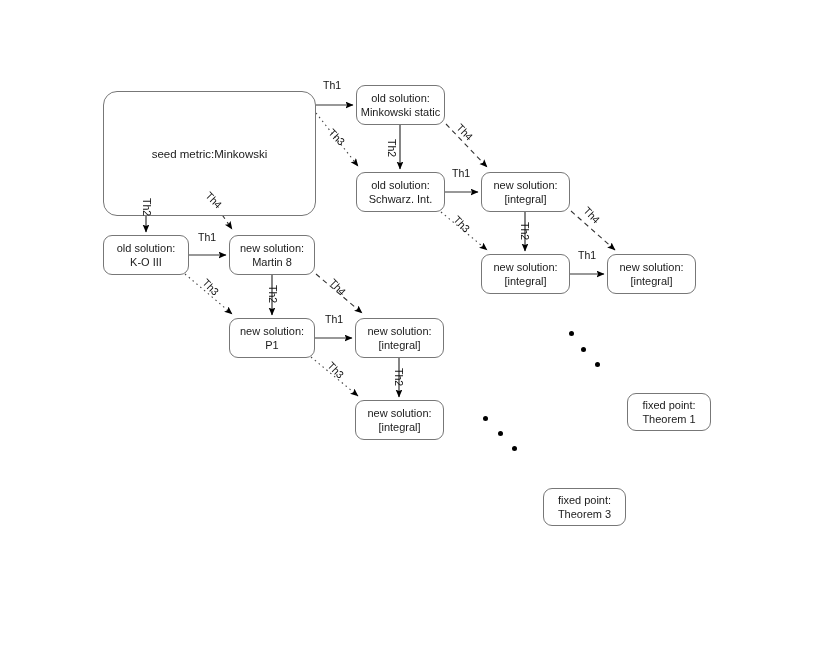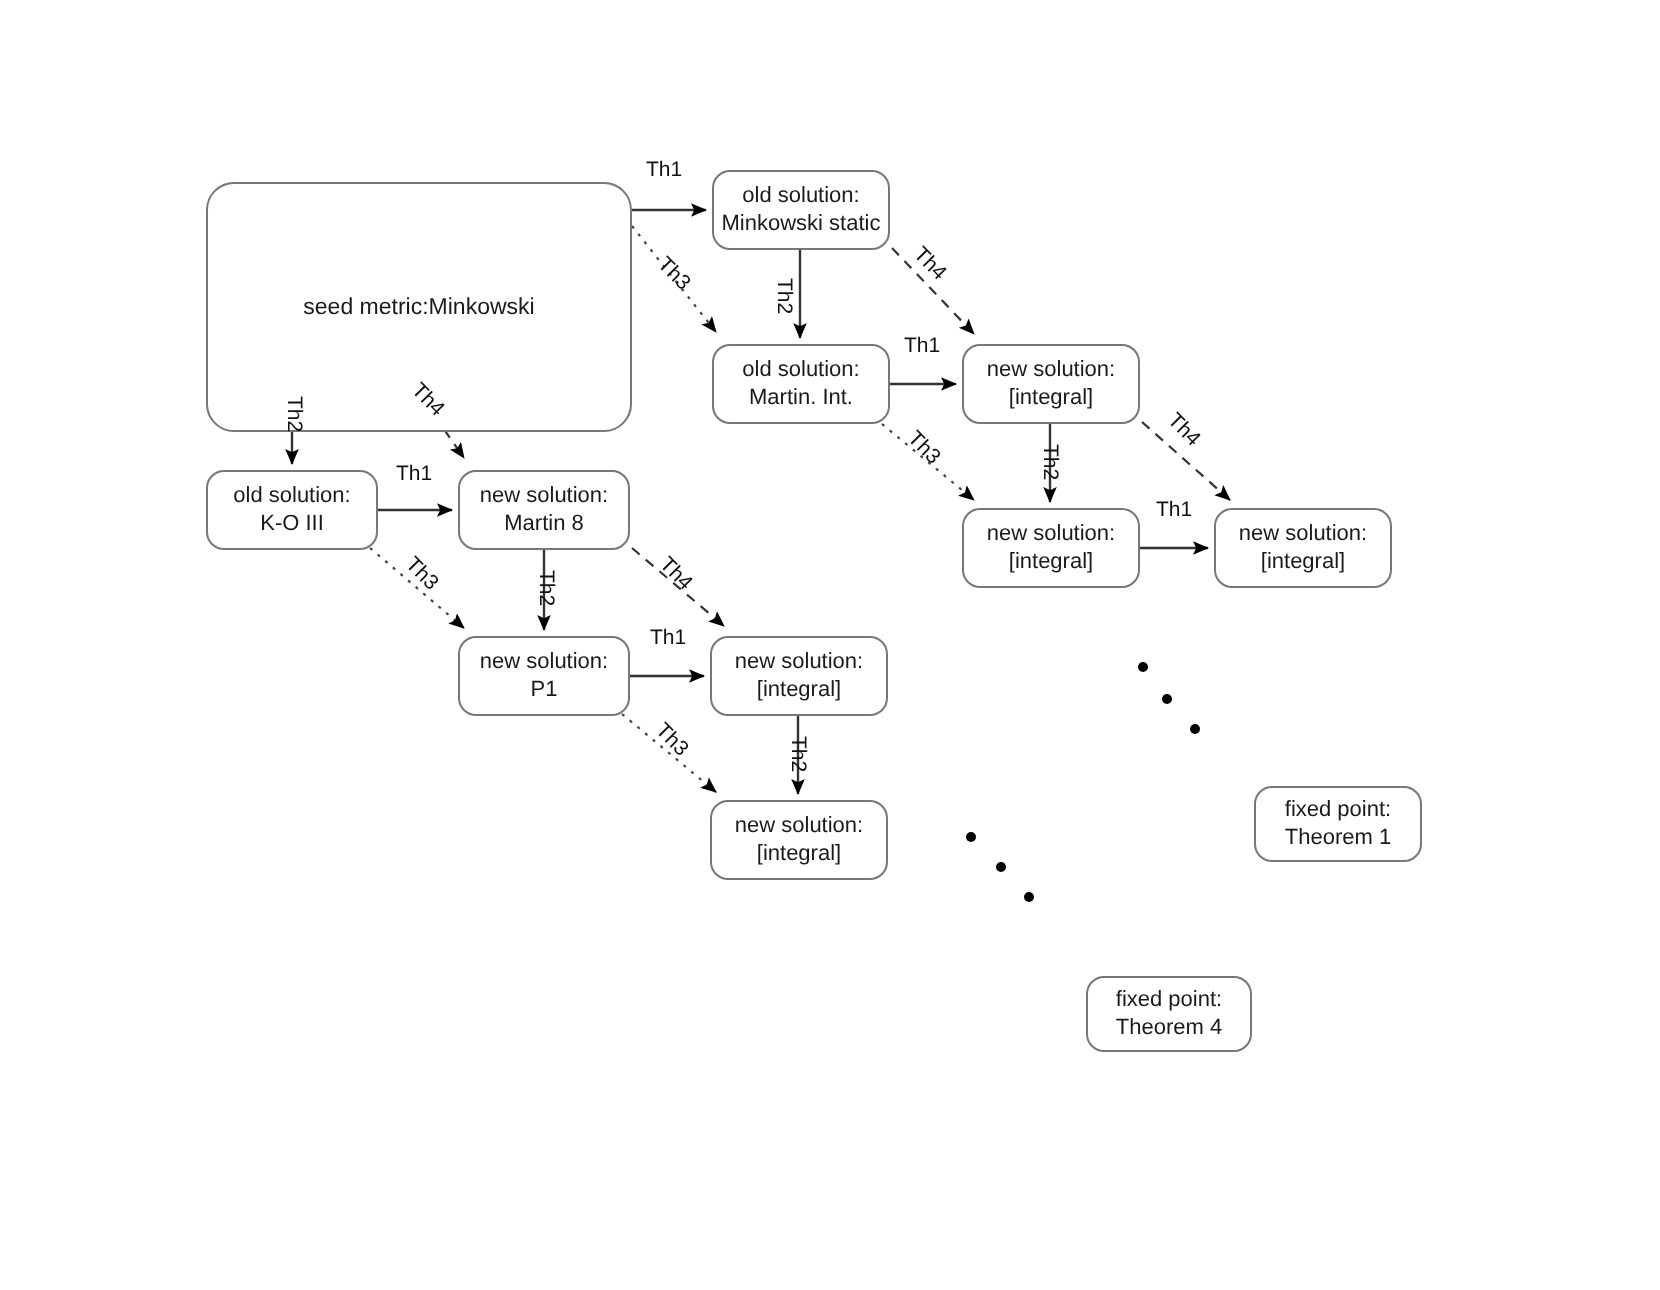--- a/index.html
+++ b/index.html
@@ -122,7 +122,7 @@
       </div>
       <div class="node" style="left: 356px; top: 172px; width: 89px; height: 40px;">
         <span class="ln">old solution:</span>
-        <span class="ln">Martin. Int.</span>
+        <span class="ln">Schwarz. Int.</span>
       </div>
       <div class="node" style="left: 481px; top: 172px; width: 89px; height: 40px;">
         <span class="ln">new solution:</span>

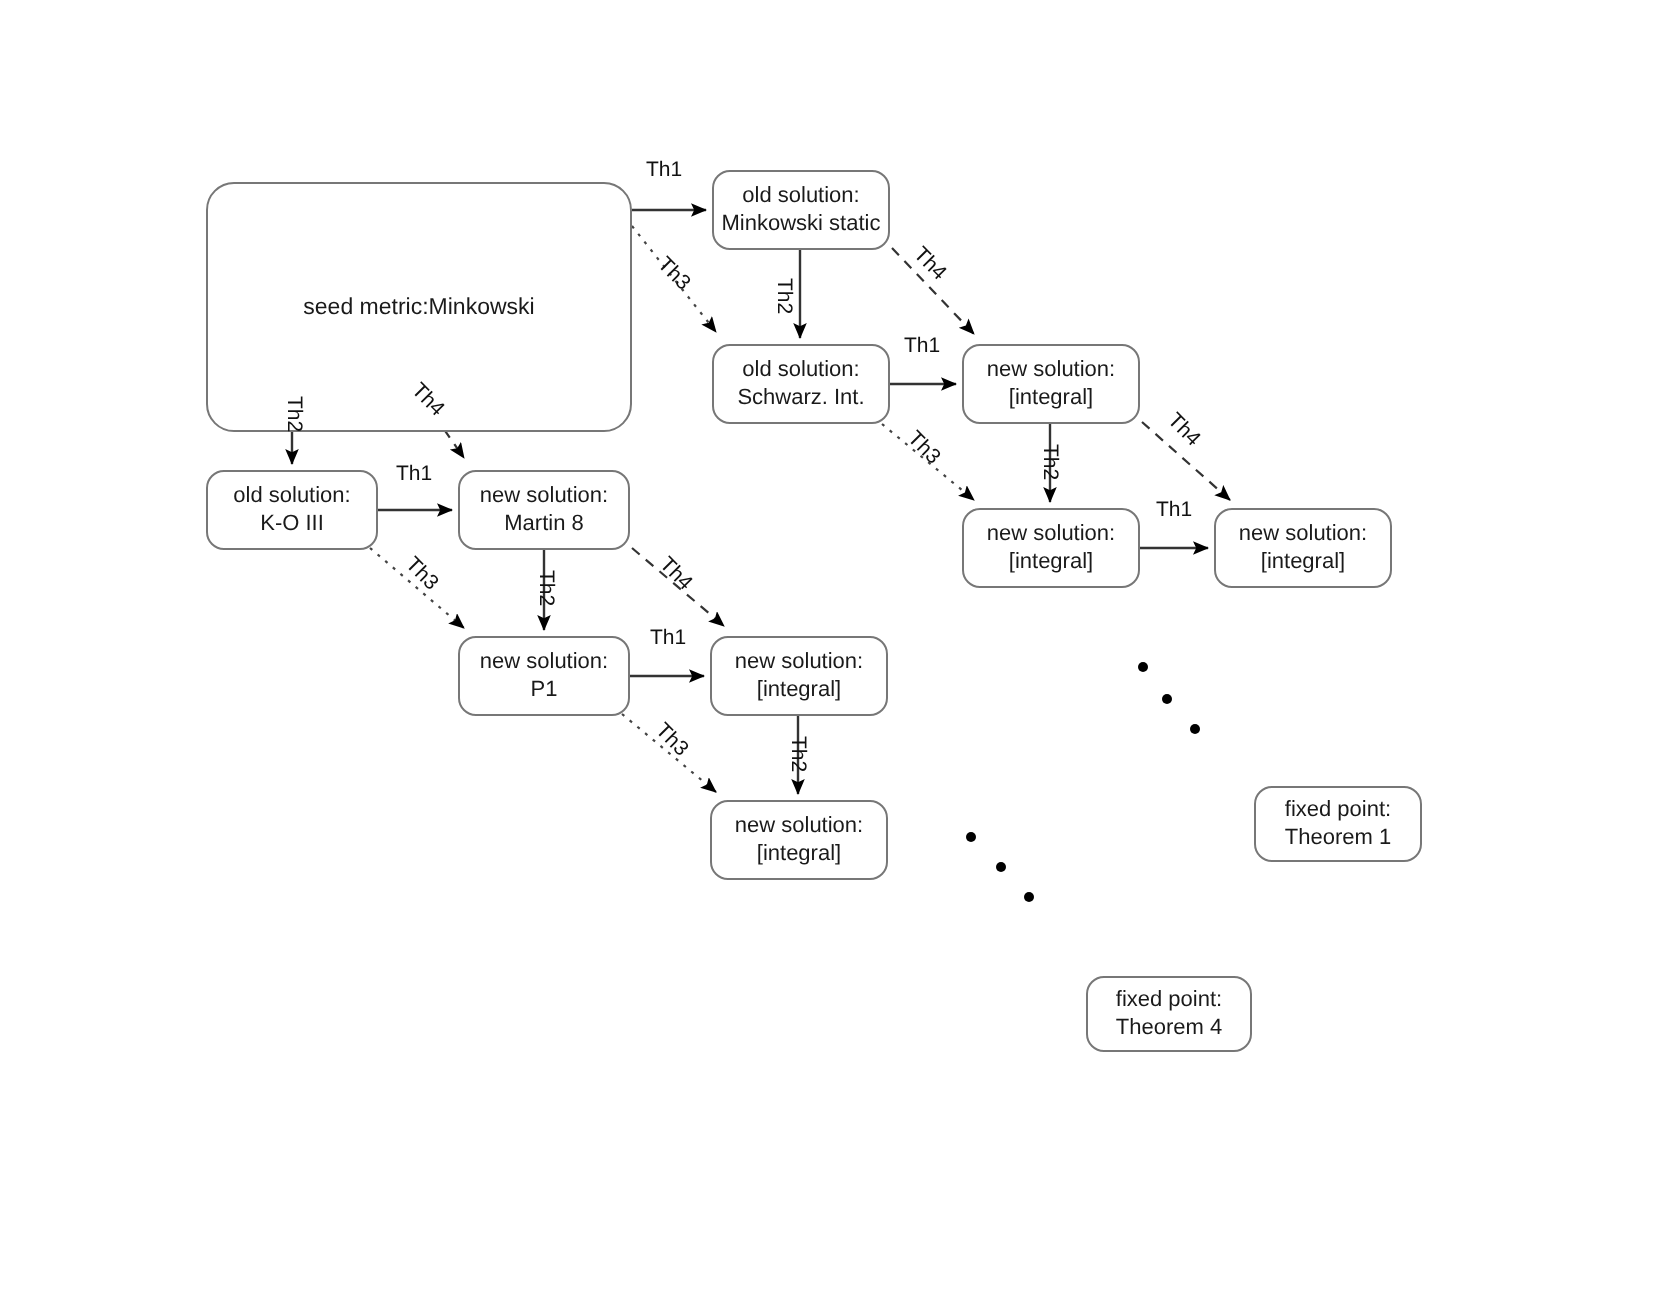--- a/index.html
+++ b/index.html
@@ -162,7 +162,7 @@
       </div>
       <div class="node" style="left: 543px; top: 488px; width: 83px; height: 38px;">
         <span class="ln">fixed point:</span>
-        <span class="ln">Theorem 4</span>
+        <span class="ln">Theorem 3</span>
       </div>
     </div>
 

